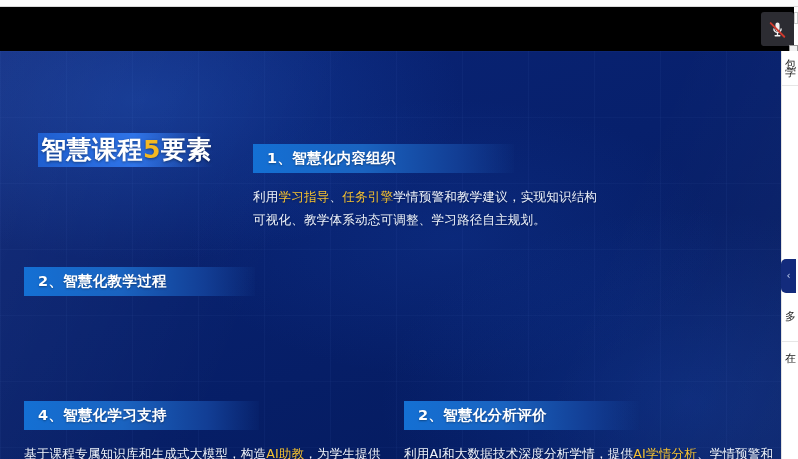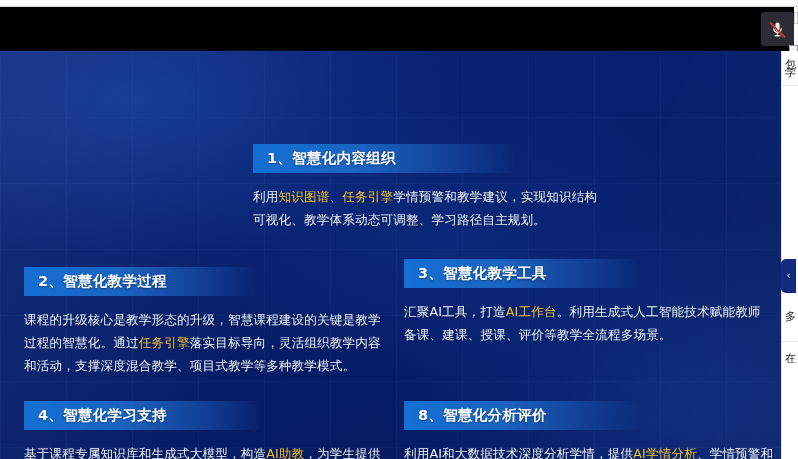--- a/index.html
+++ b/index.html
@@ -224,6 +224,9 @@
   <div class="slide">
     <div class="slide-inner">
 
+      <div class="main-title">
+        <span class="hl-band"><span>智慧课程</span><span class="num5">5</span><span>要素</span></span>
+      </div>
 
       <div class="card" id="card-1">
         <div class="card-head">1、智慧化内容组织</div>

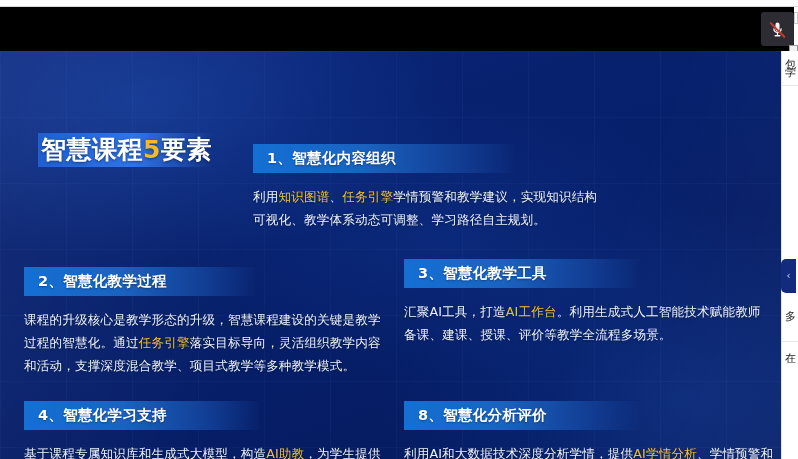--- a/index.html
+++ b/index.html
@@ -230,7 +230,7 @@
 
       <div class="card" id="card-1">
         <div class="card-head">1、智慧化内容组织</div>
-        <div class="card-body"><span>利用</span><span class="kw">知识图谱</span><span>、</span><span class="kw">任务引擎</span><span>学情预警和教学建议，实现知识结构可视化、教学体系动态可调整、学习路径自主规划。</span></div>
+        <div class="card-body"><span>利用</span><span class="kw">学习指导</span><span>、</span><span class="kw">任务引擎</span><span>学情预警和教学建议，实现知识结构可视化、教学体系动态可调整、学习路径自主规划。</span></div>
       </div>
 
       <div class="card" id="card-2">

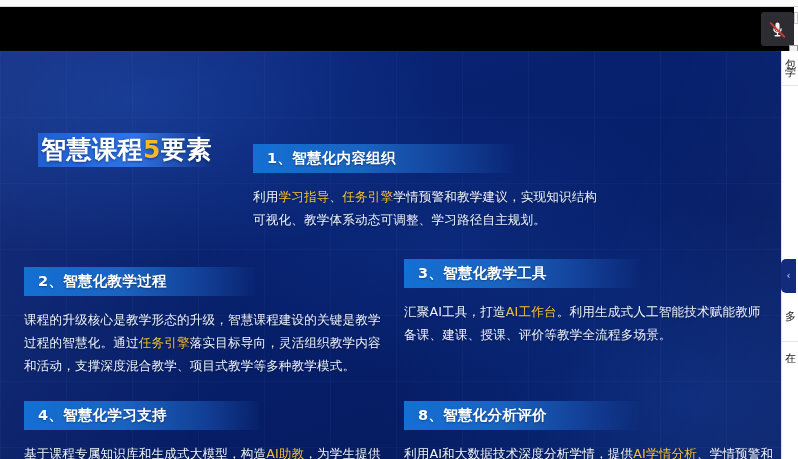--- a/index.html
+++ b/index.html
@@ -238,10 +238,6 @@
         <div class="card-body"><span>课程的升级核心是教学形态的升级，智慧课程建设的关键是教学过程的智慧化。通过</span><span class="kw">任务引擎</span><span>落实目标导向，灵活组织教学内容和活动，支撑深度混合教学、项目式教学等多种教学模式。</span></div>
       </div>
 
-      <div class="card" id="card-3">
-        <div class="card-head">3、智慧化教学工具</div>
-        <div class="card-body"><span>汇聚AI工具，打造</span><span class="kw">AI工作台</span><span>。利用生成式人工智能技术赋能教师备课、建课、授课、评价等教学全流程多场景。</span></div>
-      </div>
 
       <div class="card" id="card-4">
         <div class="card-head">4、智慧化学习支持</div>

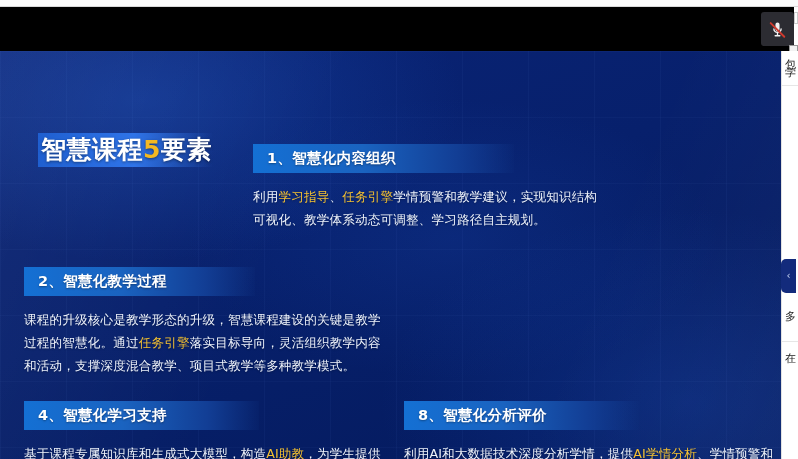--- a/index.html
+++ b/index.html
@@ -235,7 +235,6 @@
 
       <div class="card" id="card-2">
         <div class="card-head">2、智慧化教学过程</div>
-        <div class="card-body"><span>课程的升级核心是教学形态的升级，智慧课程建设的关键是教学过程的智慧化。通过</span><span class="kw">任务引擎</span><span>落实目标导向，灵活组织教学内容和活动，支撑深度混合教学、项目式教学等多种教学模式。</span></div>
       </div>
 
 

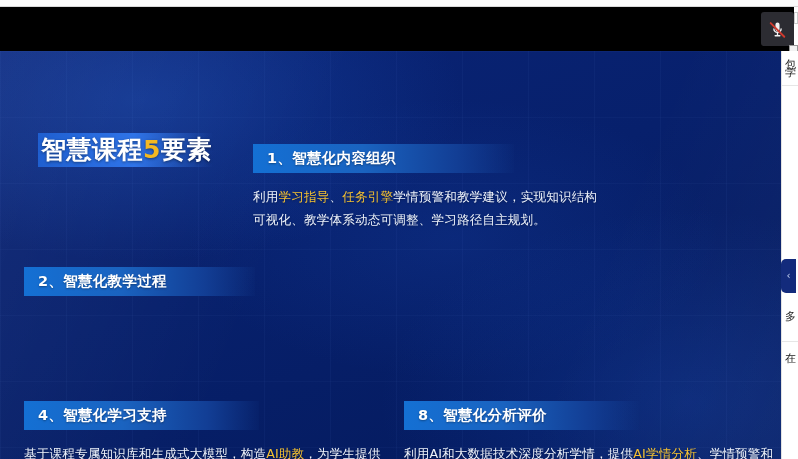--- a/index.html
+++ b/index.html
@@ -244,7 +244,7 @@
       </div>
 
       <div class="card" id="card-5">
-        <div class="card-head">8、智慧化分析评价</div>
+        <div class="card-head">2、智慧化分析评价</div>
         <div class="card-body"><span>利用AI和大数据技术深度分析学情，提供</span><span class="kw">AI学情分析</span><span>、学情预警和教学建议，为个性化教学提供支撑，助力课程目标达成度评价和教学研究。</span></div>
       </div>
 

